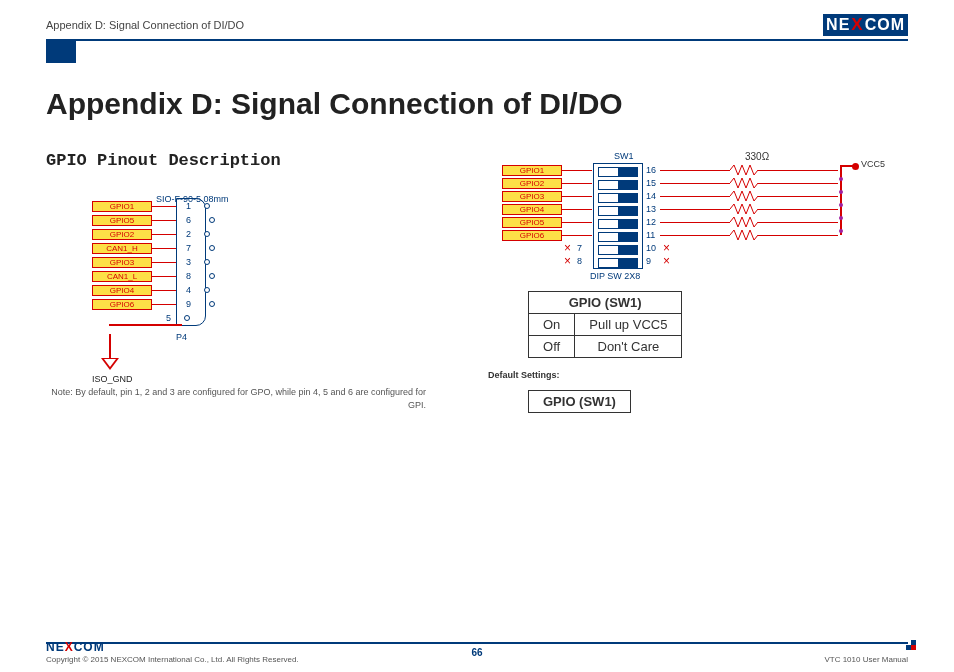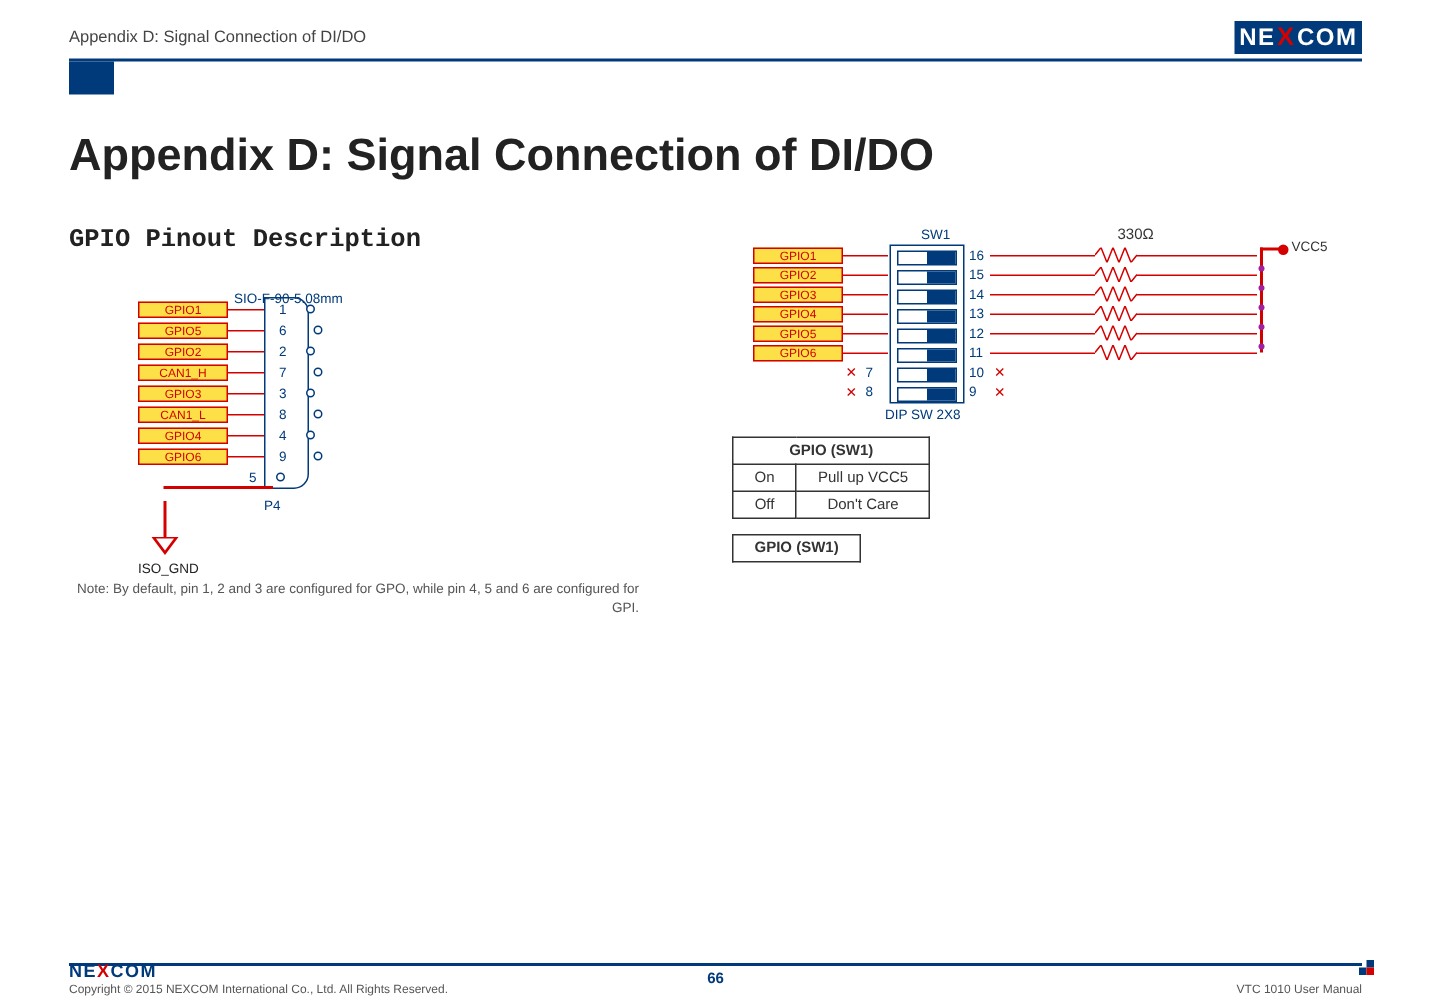--- a/index.html
+++ b/index.html
@@ -105,8 +105,9 @@
 
   
   table {
-    border-collapse: collapse; font-size: 10px; color:#333;
+    border-collapse: collapse; font-size: 13px; color:#333;
     margin-top: 10px;
+    margin-left: 40px;
   }
   th, td { border:1px solid #333; padding:3px 14px; text-align:center; }
   .tbl-title { font-weight:bold; }

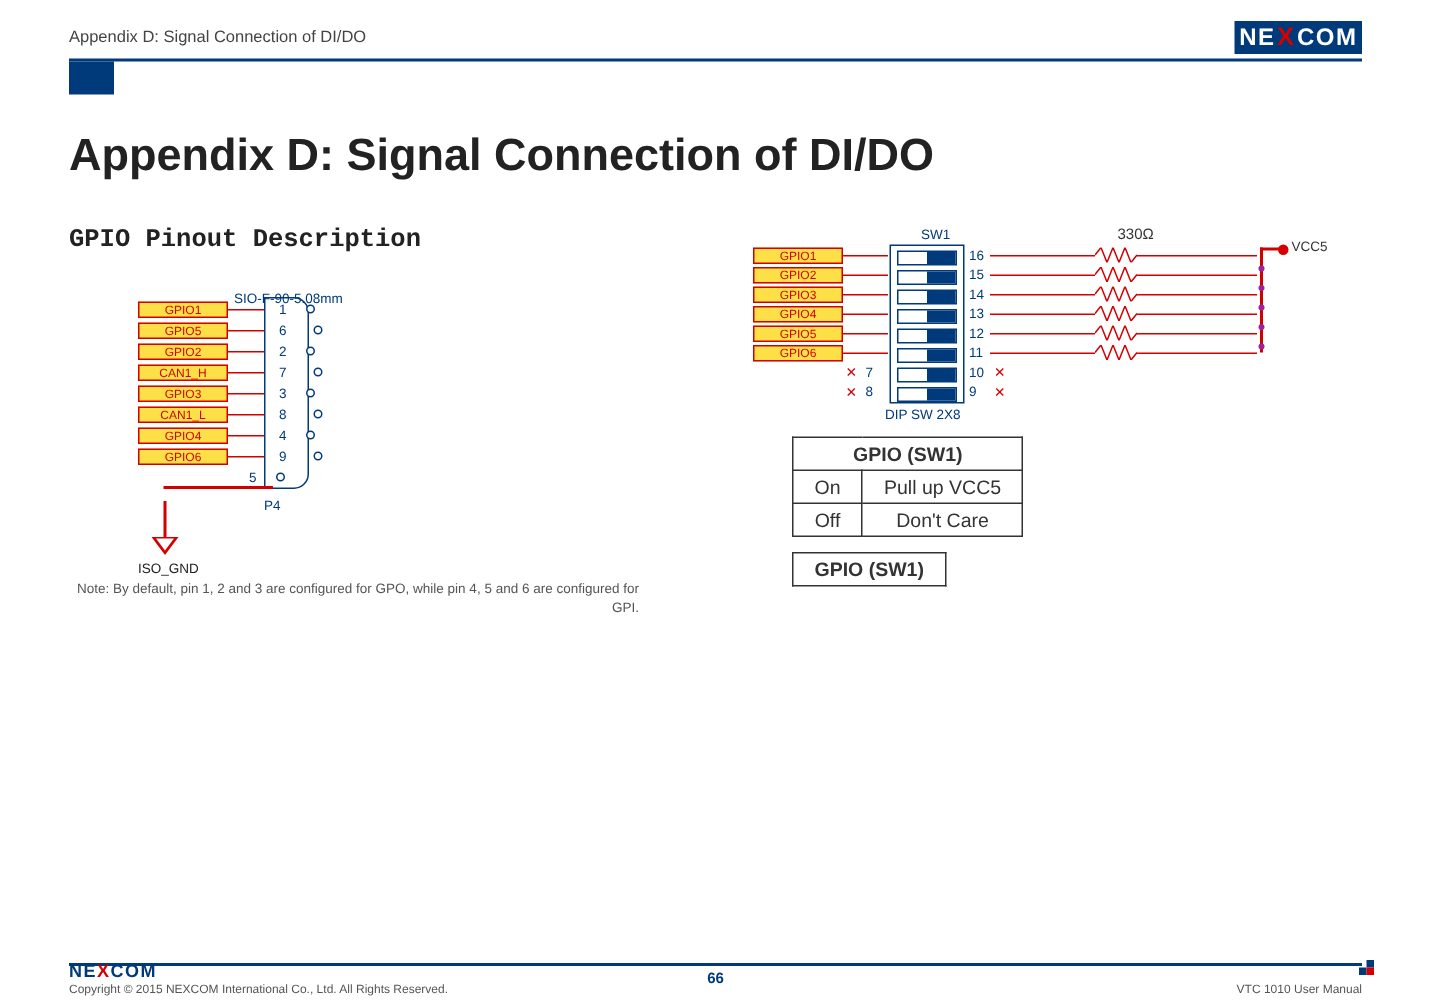--- a/index.html
+++ b/index.html
@@ -385,6 +385,7 @@
       </tbody>
         </table>
 
+      <div class="default-lbl">Default Settings:</div>
 
       <table>
         <tbody>

